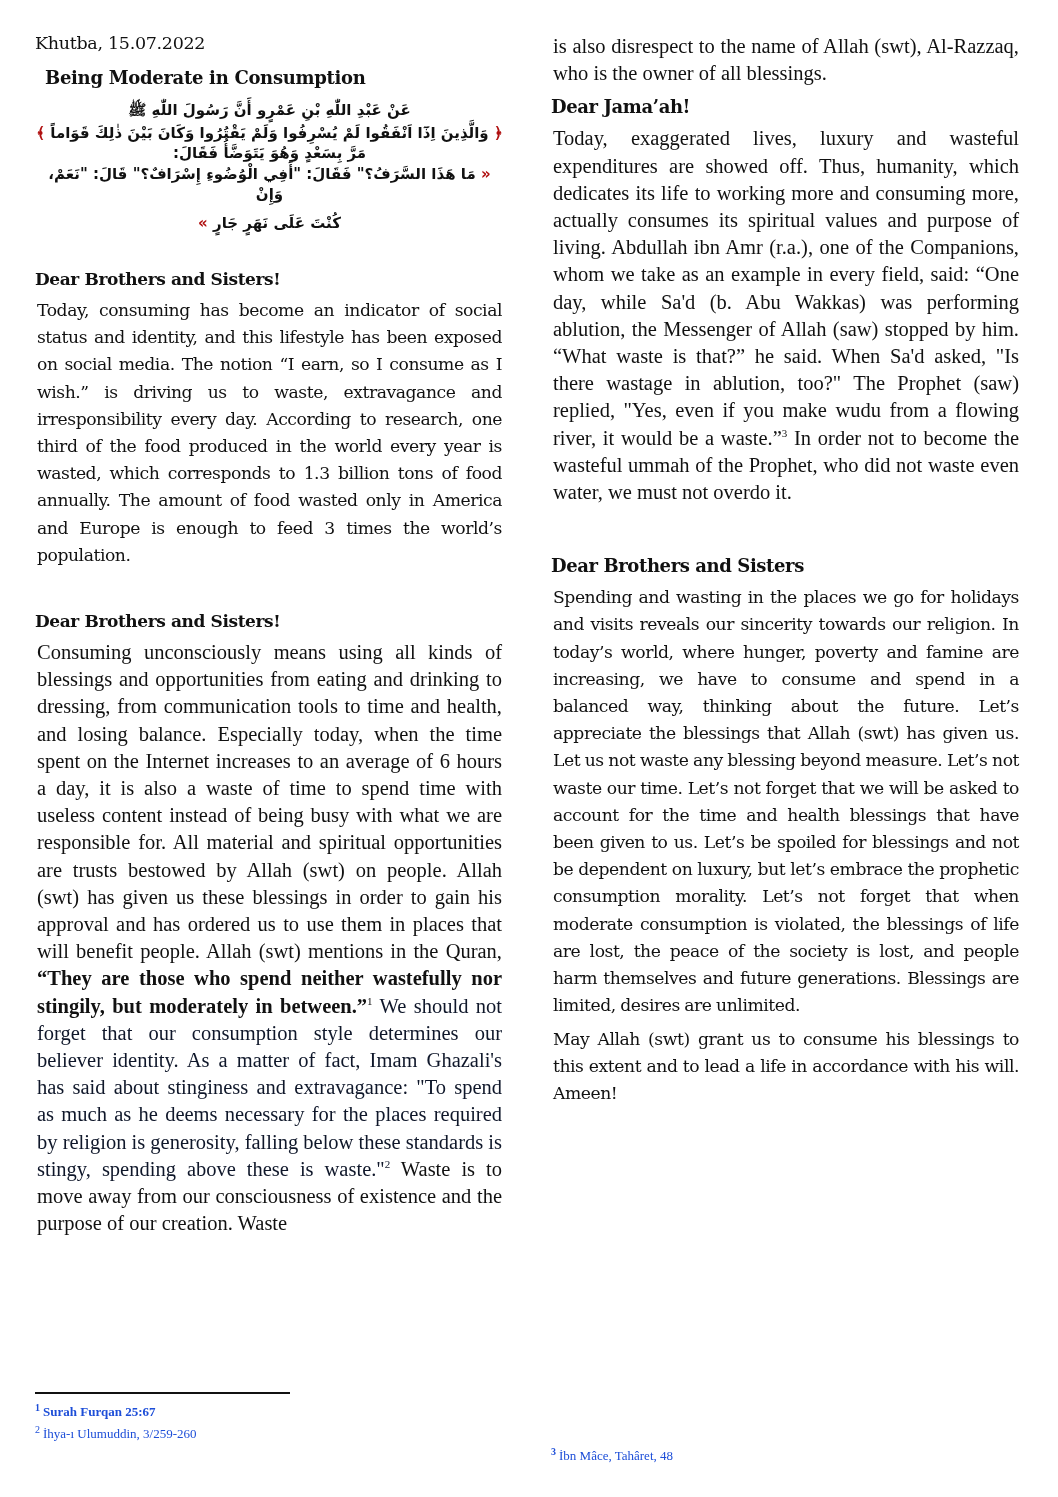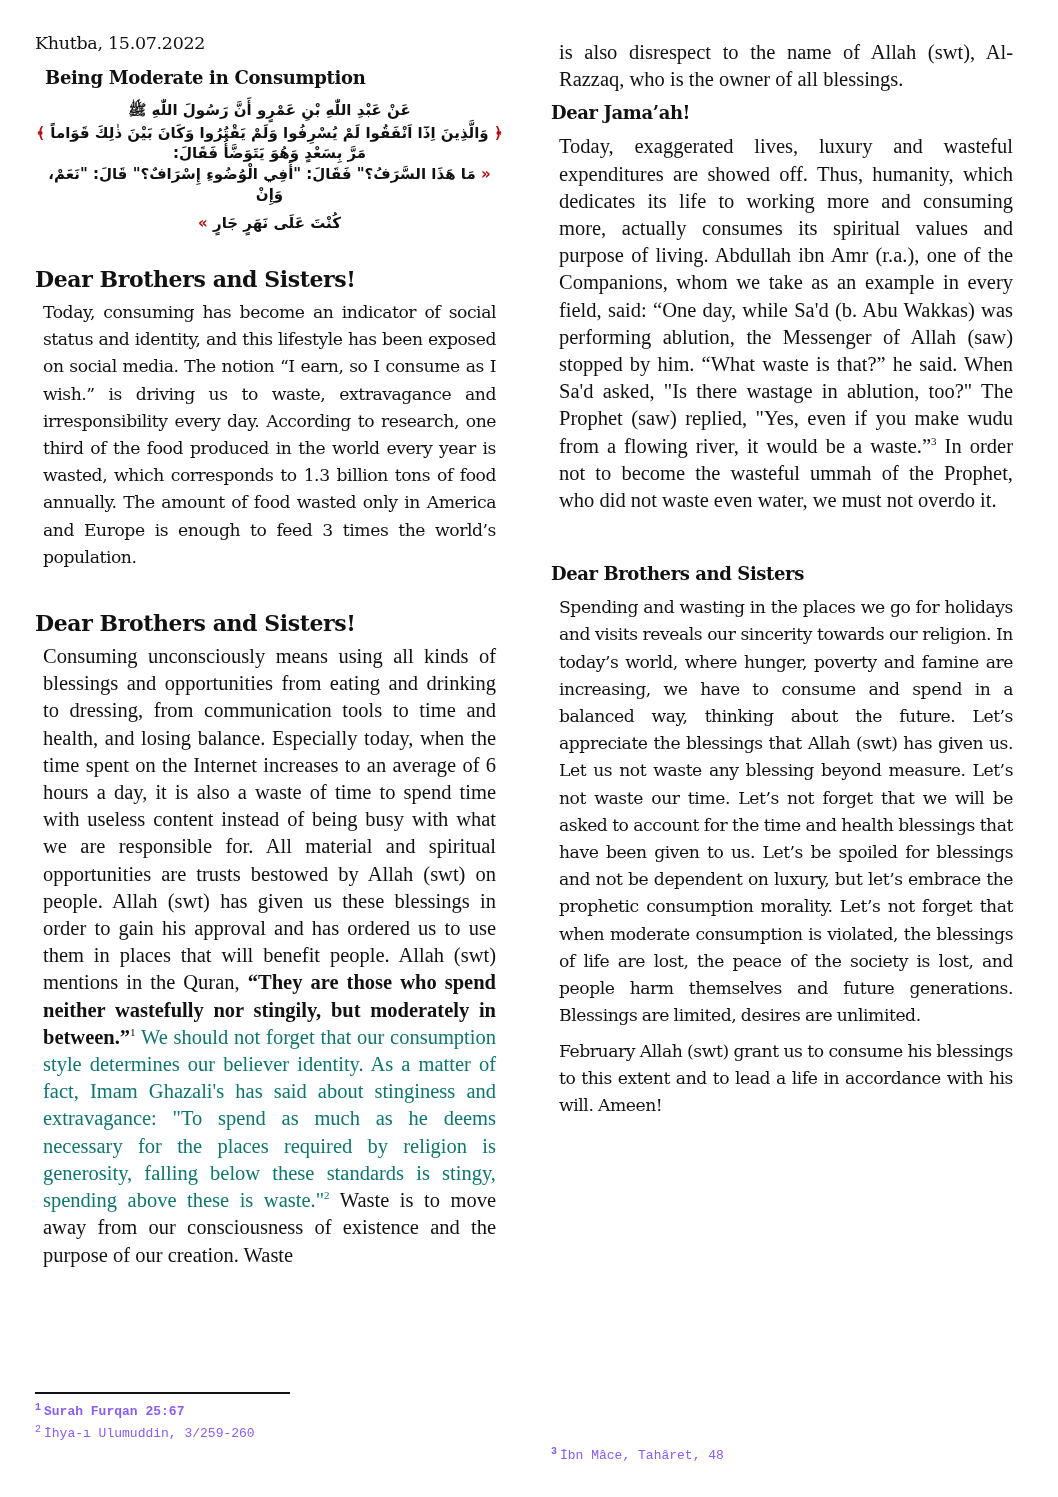--- a/index.html
+++ b/index.html
@@ -12,7 +12,7 @@
     .arabic { direction: rtl; text-align: center; font-family: "DejaVu Sans", sans-serif; font-weight: bold; font-size: 15px; line-height: 20.5px; margin: 2px 0 0 0; }
     .arabic .br { color: #b01010; font-weight: bold; }
     .heading { font-family: "DejaVu Serif", serif; font-weight: bold; font-size: 22px; line-height: 24px; margin: 0 0 6px 0; letter-spacing: -0.4px; }
-    .para { font-family: "Liberation Serif", serif; font-size: 20.5px; line-height: 27.2px; text-align: justify; margin: 8px; }
+    .para { font-family: "Liberation Serif", serif; font-size: 20.5px; line-height: 27.2px; text-align: justify; margin: 2px; }
     .para.condensed { font-family: "DejaVu Serif", serif; font-size: 17.2px; letter-spacing: -0.45px; word-spacing: -0.5px; }
     .grey { color: #0f766e; }
     .sup { font-size: 11px; vertical-align: super; line-height: 0; }

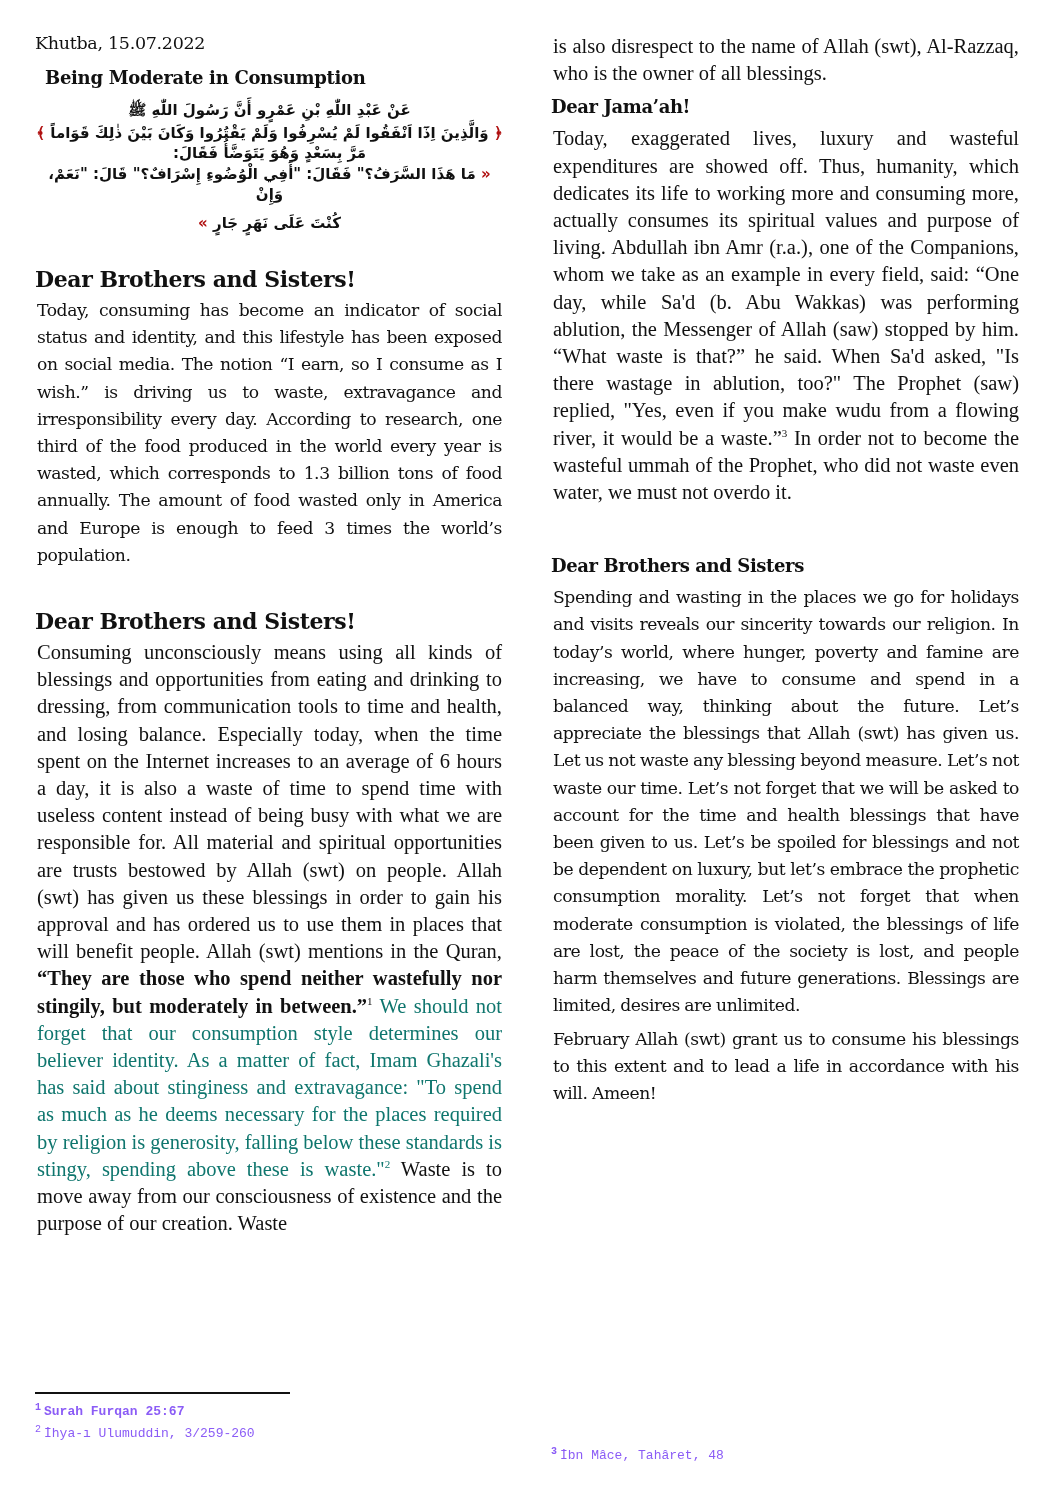--- a/index.html
+++ b/index.html
@@ -11,7 +11,7 @@
     .title { font-family: "DejaVu Serif", serif; font-weight: bold; font-size: 18px; line-height: 24px; margin: 10px; letter-spacing: -0.3px; }
     .arabic { direction: rtl; text-align: center; font-family: "DejaVu Sans", sans-serif; font-weight: bold; font-size: 15px; line-height: 20.5px; margin: 2px 0 0 0; }
     .arabic .br { color: #b01010; font-weight: bold; }
-    .heading { font-family: "DejaVu Serif", serif; font-weight: bold; font-size: 22px; line-height: 24px; margin: 0 0 6px 0; letter-spacing: -0.4px; }
+    .heading { font-family: "DejaVu Serif", serif; font-weight: bold; font-size: 17px; line-height: 24px; margin: 0 0 6px 0; letter-spacing: -0.4px; }
     .para { font-family: "Liberation Serif", serif; font-size: 20.5px; line-height: 27.2px; text-align: justify; margin: 2px; }
     .para.condensed { font-family: "DejaVu Serif", serif; font-size: 17.2px; letter-spacing: -0.45px; word-spacing: -0.5px; }
     .grey { color: #0f766e; }

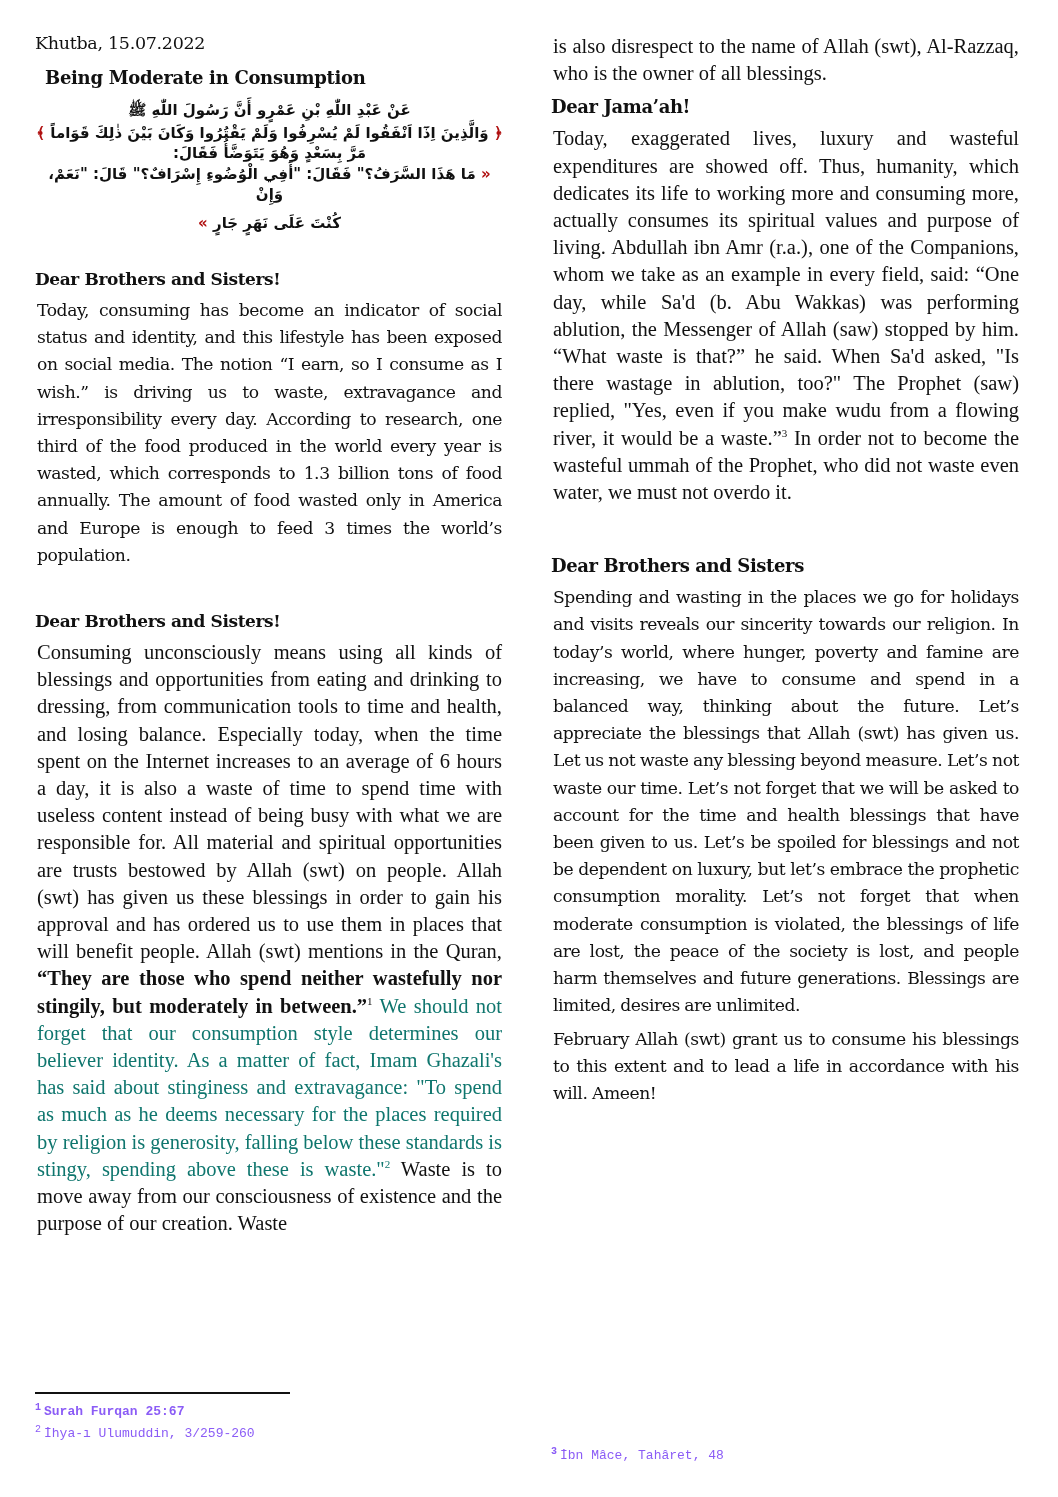--- a/index.html
+++ b/index.html
@@ -14,7 +14,7 @@
     .heading { font-family: "DejaVu Serif", serif; font-weight: bold; font-size: 17px; line-height: 24px; margin: 0 0 6px 0; letter-spacing: -0.4px; }
     .para { font-family: "Liberation Serif", serif; font-size: 20.5px; line-height: 27.2px; text-align: justify; margin: 2px; }
     .para.condensed { font-family: "DejaVu Serif", serif; font-size: 17.2px; letter-spacing: -0.45px; word-spacing: -0.5px; }
-    .grey { color: #0f766e; }
+    .grey { color: #0f172a; }
     .sup { font-size: 11px; vertical-align: super; line-height: 0; }
     .quote-bold { font-weight: bold; }
     .footnote-rule { position: absolute; left: 35px; top: 1392px; width: 255px; height: 0; border-top: 2px solid #111; }

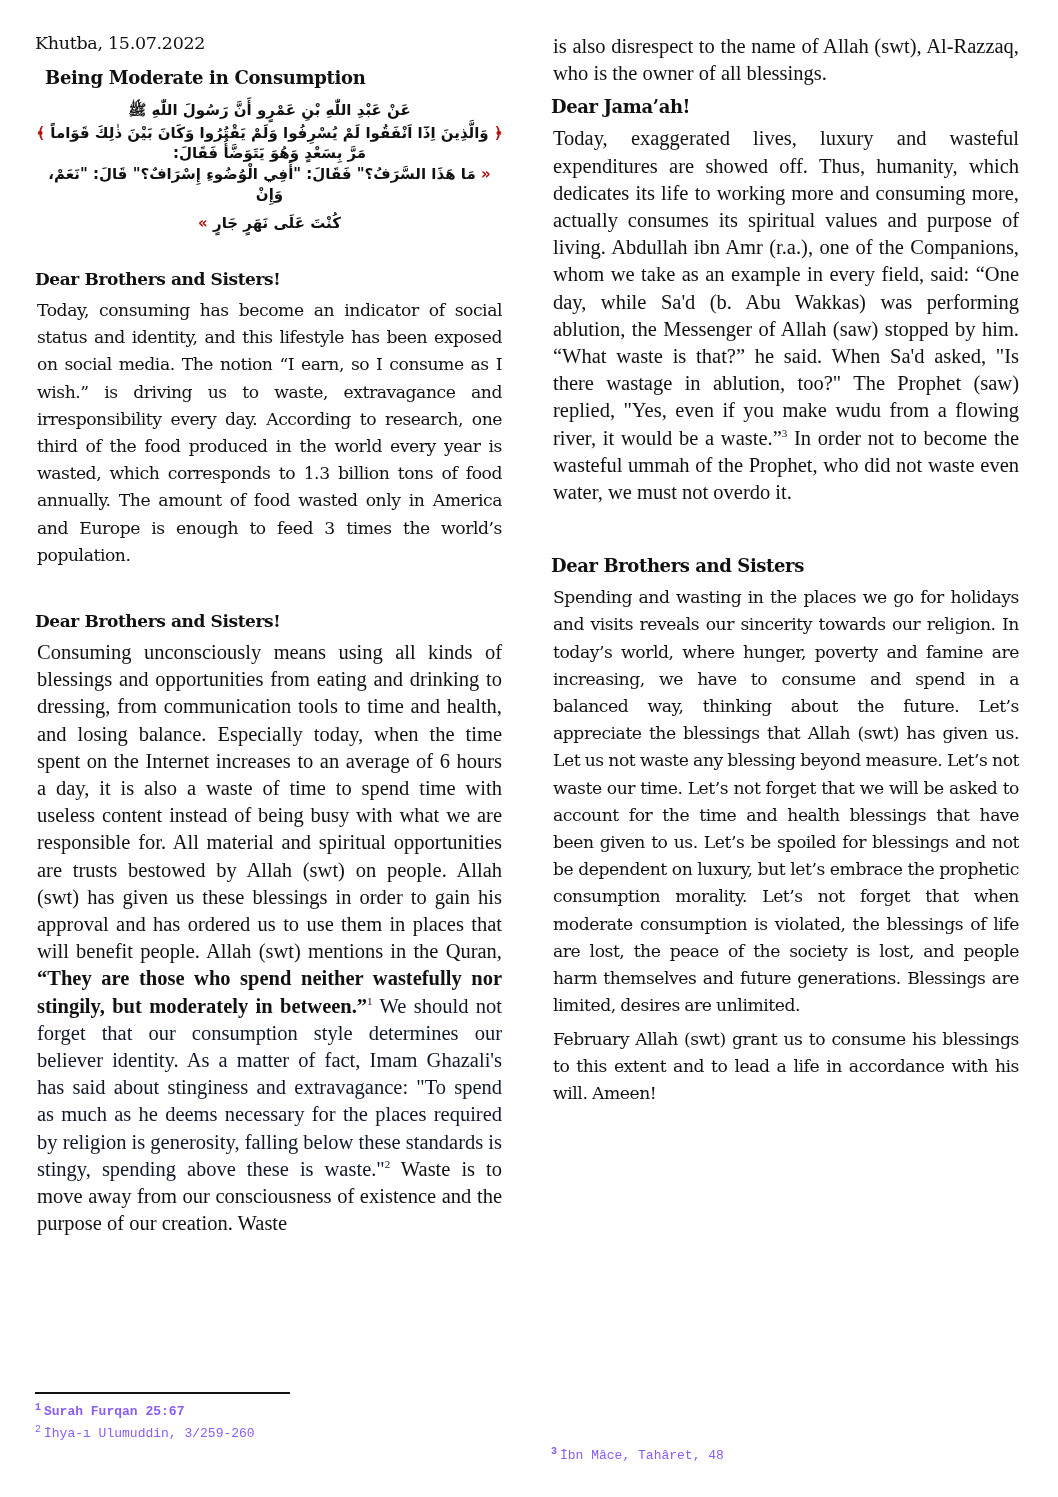--- a/index.html
+++ b/index.html
@@ -68,7 +68,7 @@
   <div style="margin-top:48px;">
     <h2 class="heading" style="font-size:18px;">Dear Brothers and Sisters</h2>
     <p class="para condensed">Spending and wasting in the places we go for holidays and visits reveals our sincerity towards our religion. In today’s world, where hunger, poverty and famine are increasing, we have to consume and spend in a balanced way, thinking about the future. Let’s appreciate the blessings that Allah (swt) has given us. Let us not waste any blessing beyond measure. Let’s not waste our time. Let’s not forget that we will be asked to account for the time and health blessings that have been given to us. Let’s be spoiled for blessings and not be dependent on luxury, but let’s embrace the prophetic consumption morality. Let’s not forget that when moderate consumption is violated, the blessings of life are lost, the peace of the society is lost, and people harm themselves and future generations. Blessings are limited, desires are unlimited.</p>
-    <p class="para condensed" style="margin-top:6px;">February Allah (swt) grant us to consume his blessings to this extent and to lead a life in accordance with his will. Ameen!</p>
+    <p class="para condensed" style="margin-top:6px;">May Allah (swt) grant us to consume his blessings to this extent and to lead a life in accordance with his will. Ameen!</p>
   </div>
 </div>
 

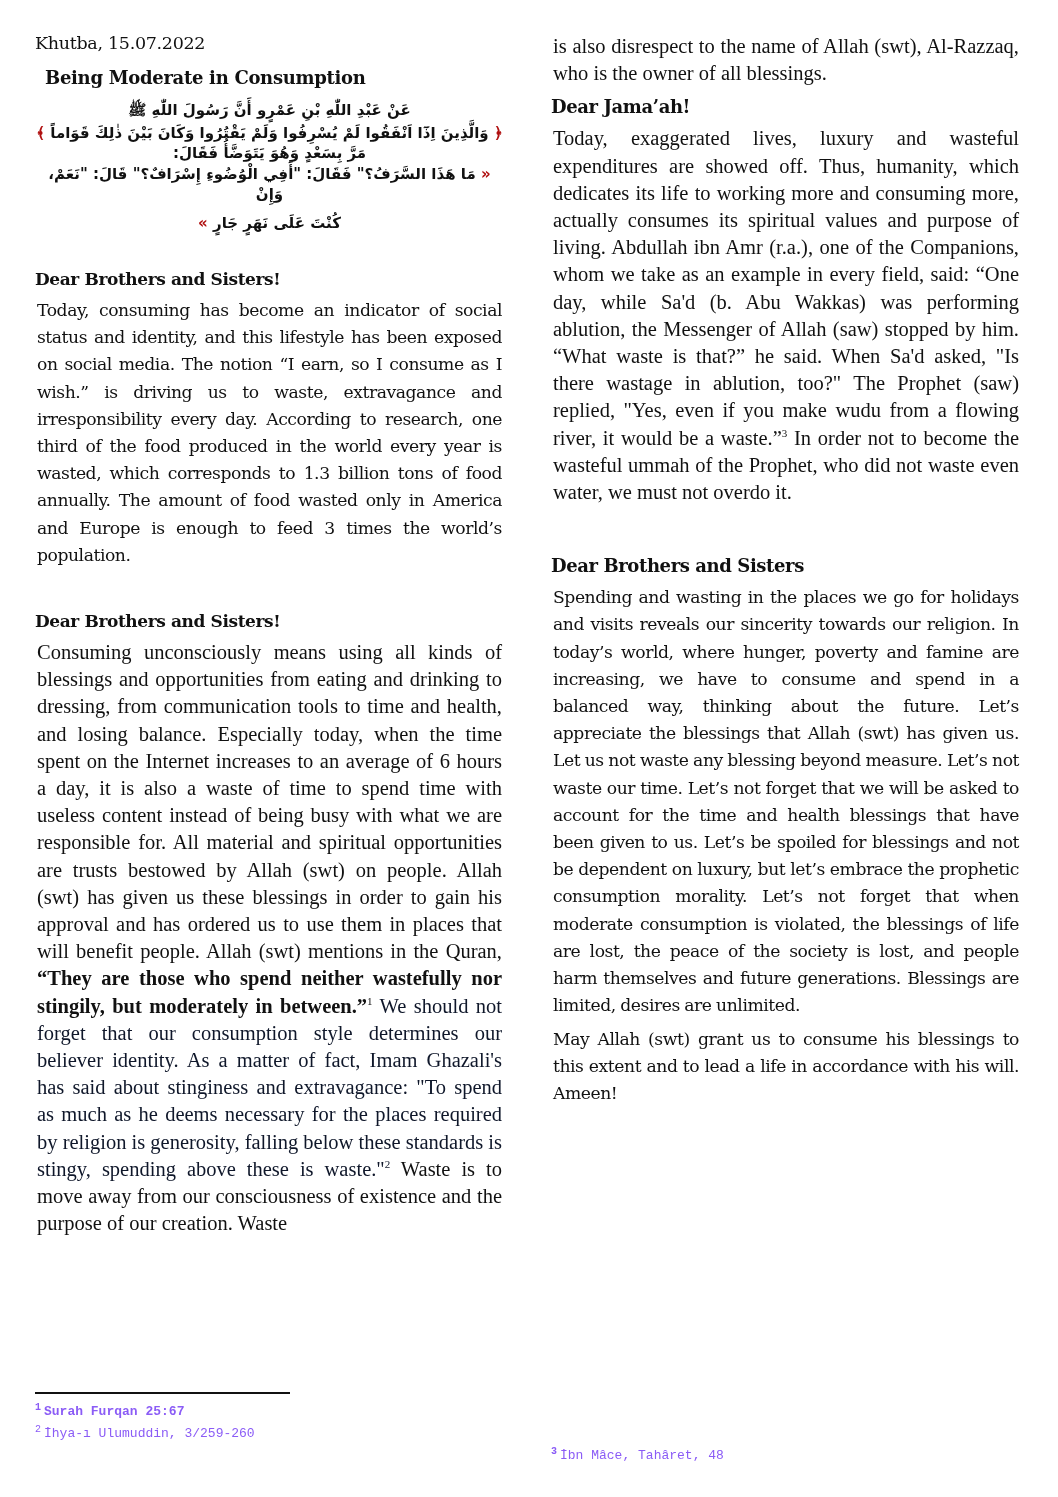--- a/index.html
+++ b/index.html
@@ -18,7 +18,7 @@
     .sup { font-size: 11px; vertical-align: super; line-height: 0; }
     .quote-bold { font-weight: bold; }
     .footnote-rule { position: absolute; left: 35px; top: 1392px; width: 255px; height: 0; border-top: 2px solid #111; }
-    .footnote { position: absolute; font-family: Liberation Mono, monospace; font-size: 13px; line-height: 18px; color: #8b5cf6; }
+    .footnote { position: absolute; font-family: Liberation Serif, serif; font-size: 13px; line-height: 18px; color: #1d4ed8; }
     .footnote .fnum { font-size: 10px; vertical-align: super; line-height: 0; margin-right: 3px; }
   </style>
 </head>

